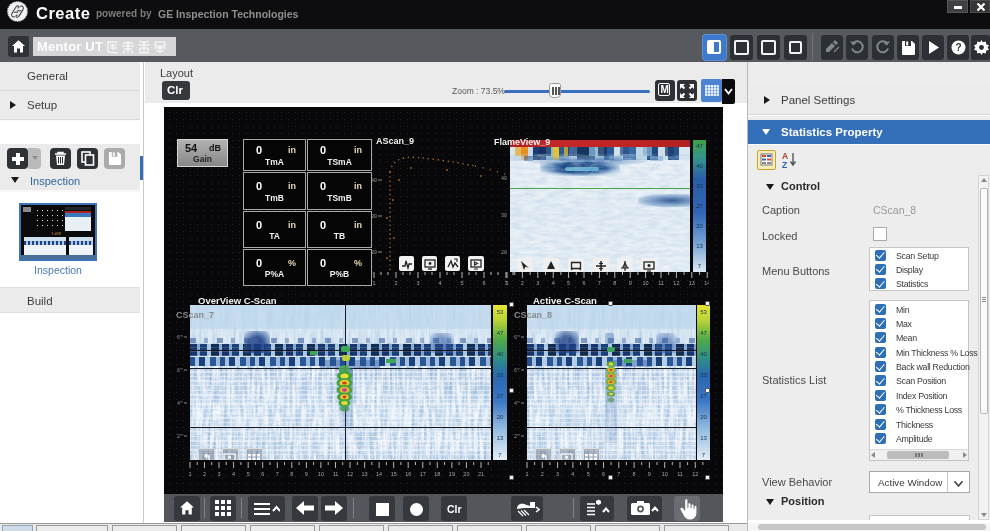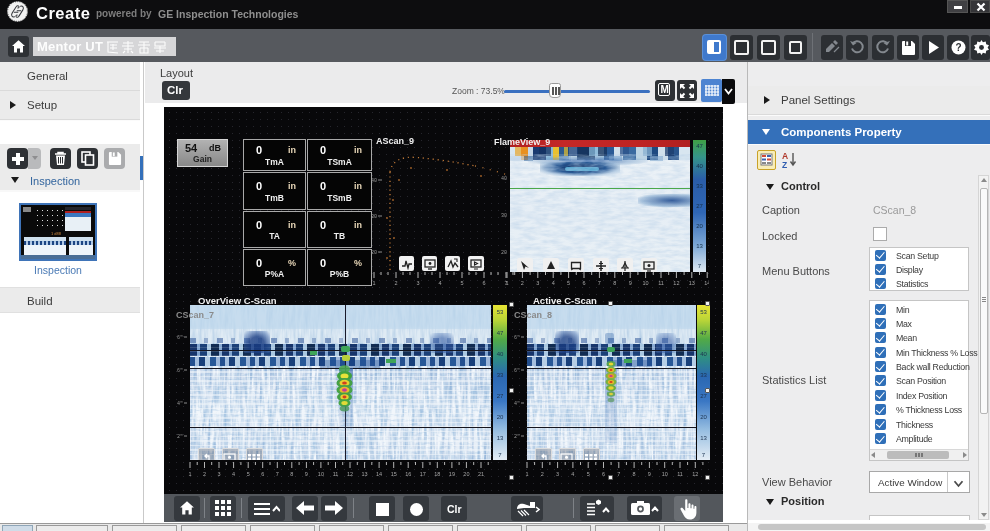--- a/index.html
+++ b/index.html
@@ -250,7 +250,7 @@
       </div>
     <div class="srow bluerow" style="top:58px;">
         <span class="tri-d w abs" style="left:14px;top:9px;"></span>
-        <span class="lbl" style="left:33px;top:6px;font-weight:bold;">Components Property</span>
+        <span class="lbl" style="left:33px;top:6px;font-weight:bold;">Statistics Property</span>
       </div>
 
     <div class="abs" style="left:9px;top:88px;width:19px;height:20px;background:#f8edb8;border:1px solid #c9a227;border-radius:2px;">

